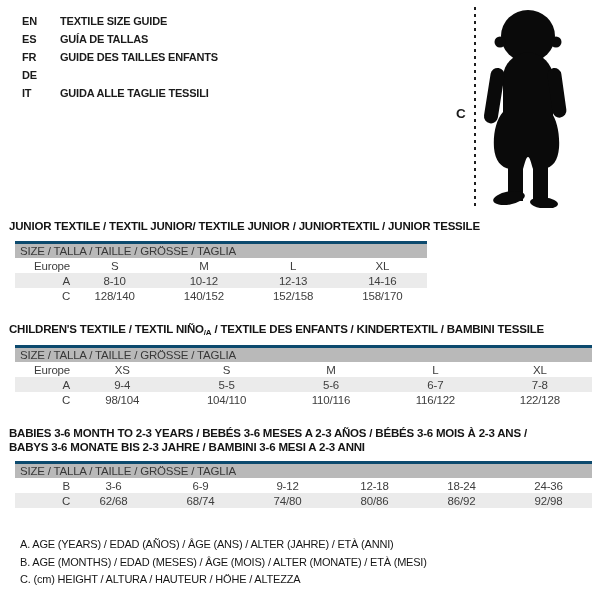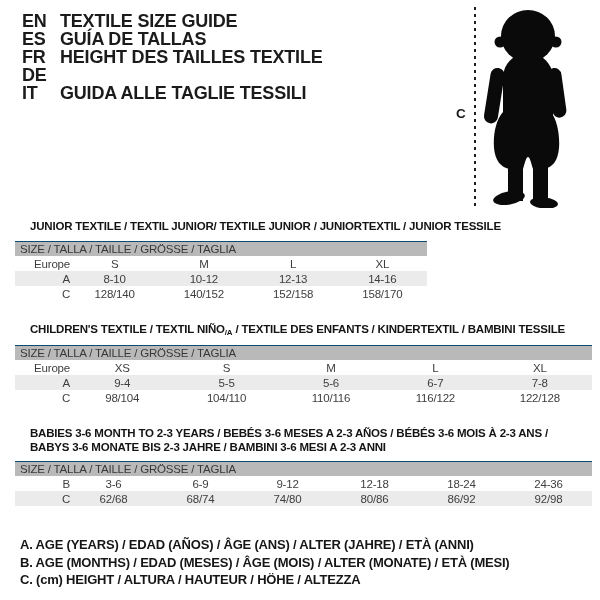--- a/index.html
+++ b/index.html
@@ -12,7 +12,7 @@
 
   
   .langs{position:absolute;left:22px;top:12px;}
-  .lang-row{display:flex;font-weight:bold;font-size:18px;line-height:18px;color:#1b1b1b;letter-spacing:-0.2px;}
+  .lang-row{display:flex;font-weight:bold;font-size:11px;line-height:18px;color:#1b1b1b;letter-spacing:-0.2px;}
   .lang-code{width:38px;flex:0 0 38px;}
 
   

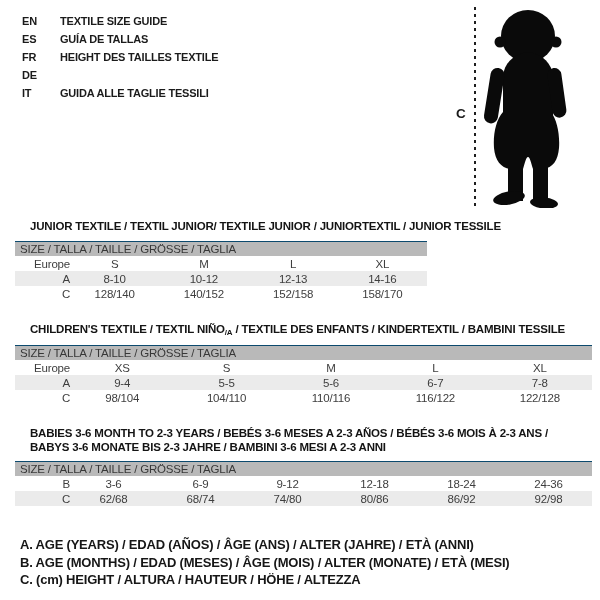--- a/index.html
+++ b/index.html
@@ -66,7 +66,7 @@
     </div>
     <div class="lang-row">
       <span class="lang-code">FR</span>
-      <span>HEIGHT DES TAILLES TEXTILE</span>
+      <span>GUIDE DES TAILLES ENFANTS</span>
     </div>
     <div class="lang-row">
       <span class="lang-code">DE</span>

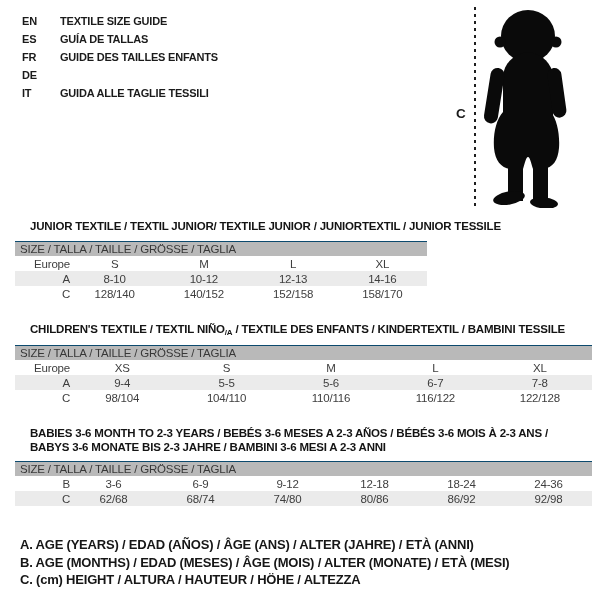--- a/index.html
+++ b/index.html
@@ -26,7 +26,7 @@
 
   
   .tbl-title{
-    position:absolute;left:30px;font-weight:bold;font-size:11.5px;line-height:14px;
+    position:absolute;left:9px;font-weight:bold;font-size:11.5px;line-height:14px;
     color:#141414;letter-spacing:-0.2px;white-space:nowrap;
   }
   .sub{font-size:8px;position:relative;top:2px;}

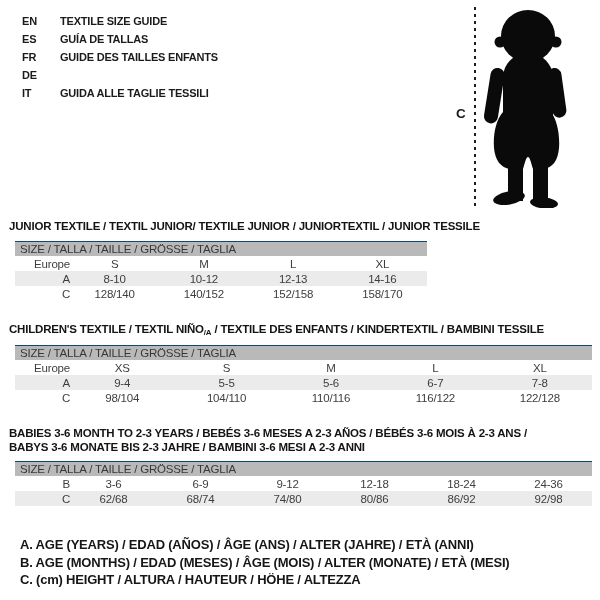--- a/index.html
+++ b/index.html
@@ -37,7 +37,7 @@
     font-size:11.5px;color:#3e3e3e;letter-spacing:-0.2px;
   }
   table.sizetable th{
-    background:#b9b9b9;border-top:1px solid #0c4a6e;
+    background:#b9b9b9;border-top:3px solid #0c4a6e;
     font-weight:normal;text-align:left;color:#383838;
     height:14px;padding:0 0 0 5px;font-size:11.5px;
   }

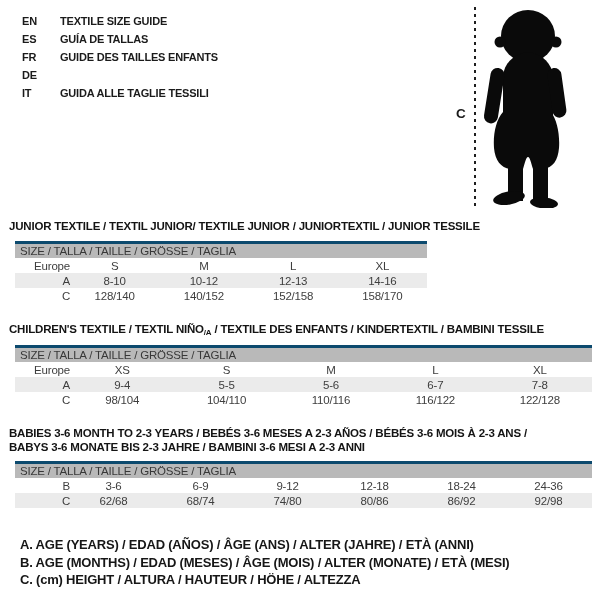--- a/index.html
+++ b/index.html
@@ -48,7 +48,7 @@
 
   
   .legend{position:absolute;left:20px;top:536px;}
-  .legend-line{font-weight:bold;font-size:13px;line-height:17.5px;color:#161616;letter-spacing:-0.2px;white-space:nowrap;}
+  .legend-line{font-weight:normal;font-size:11px;line-height:17.5px;color:#161616;letter-spacing:-0.2px;white-space:nowrap;}
 </style>
 </head>
 <body>

